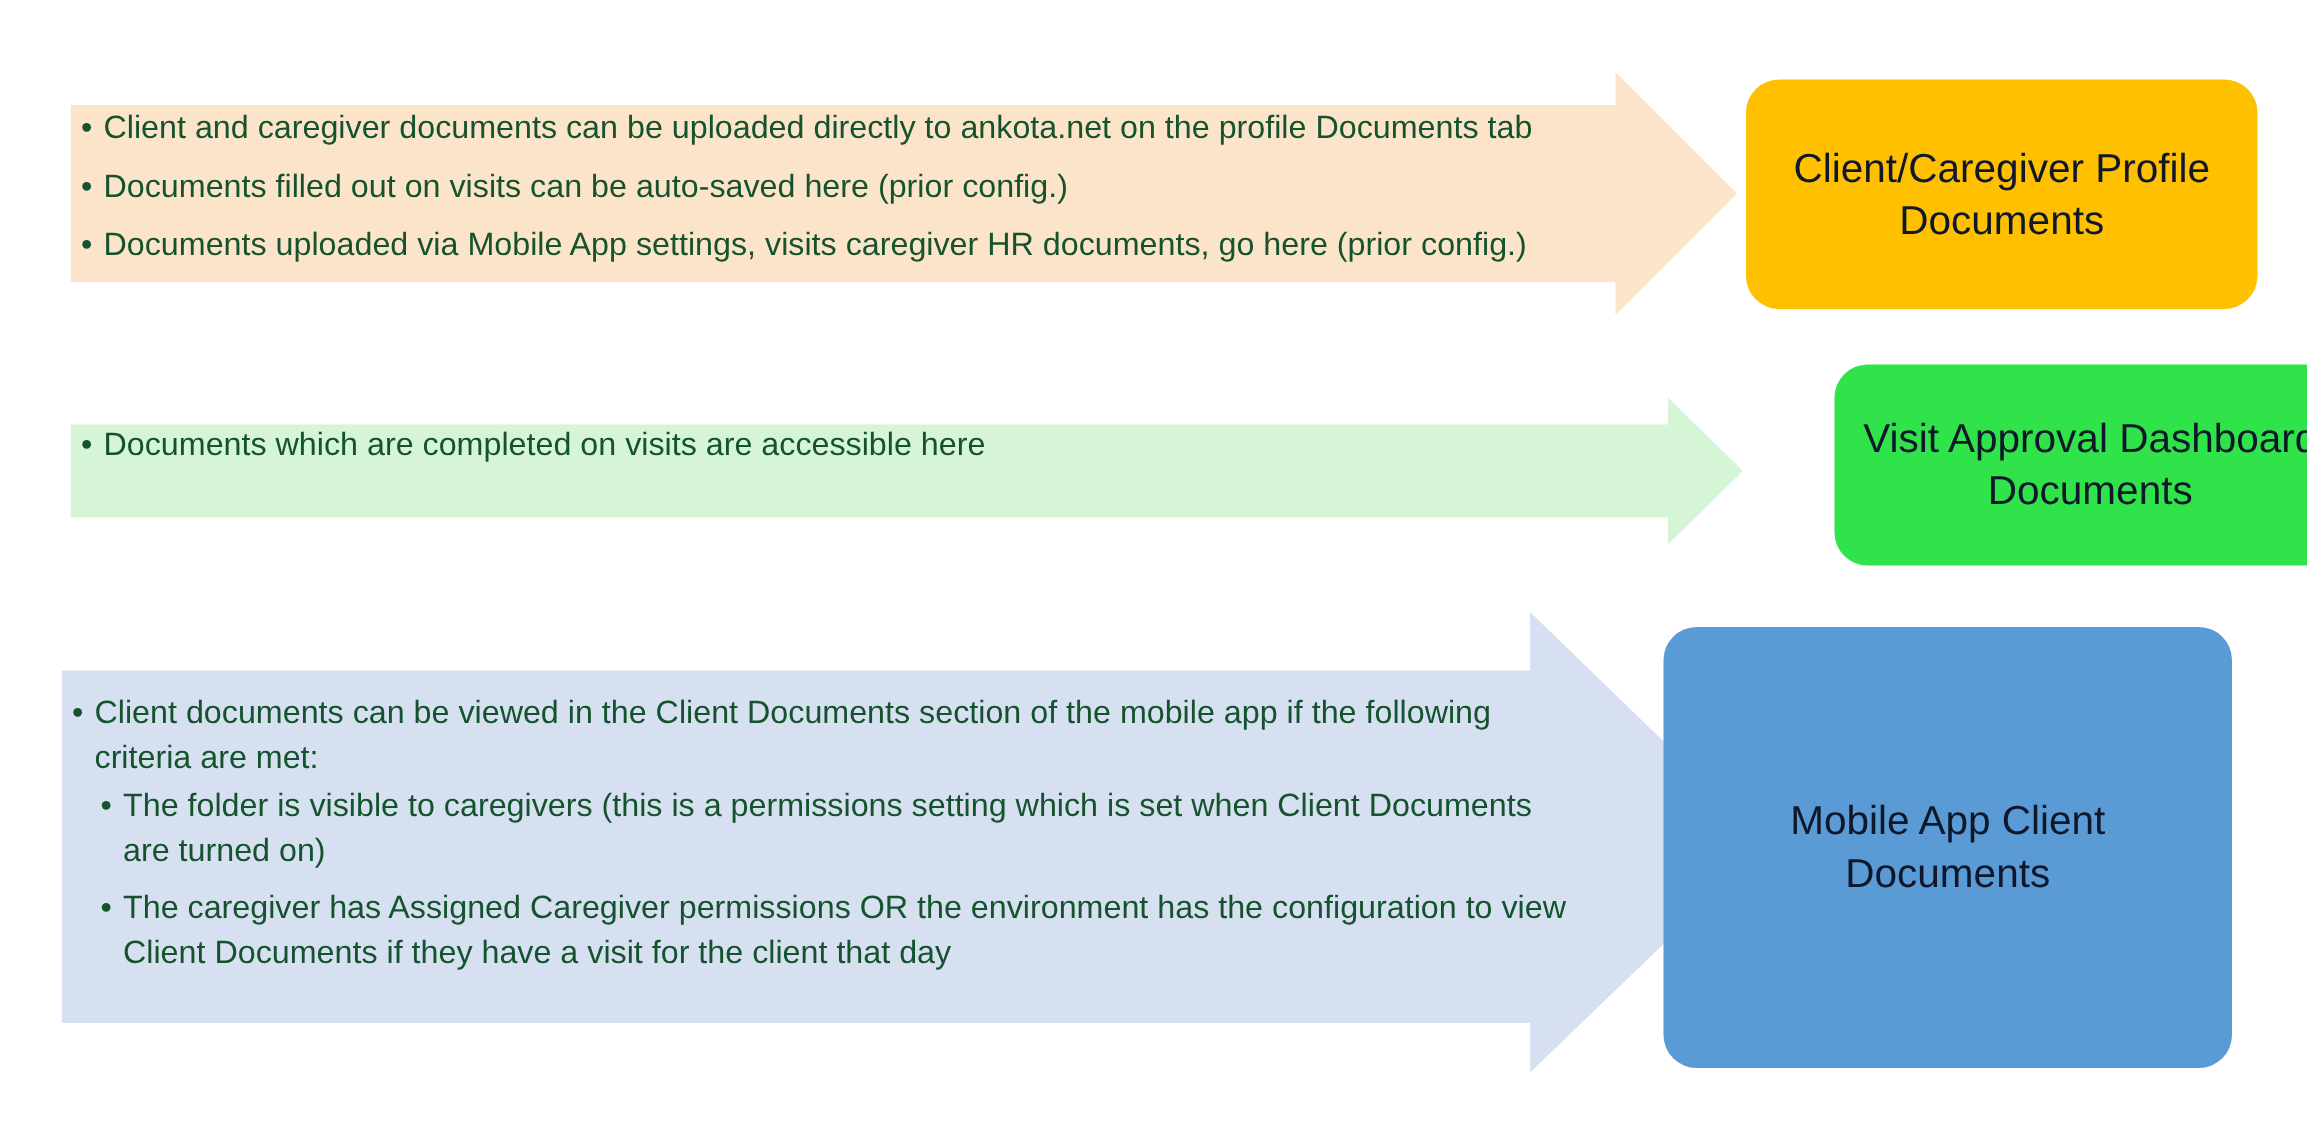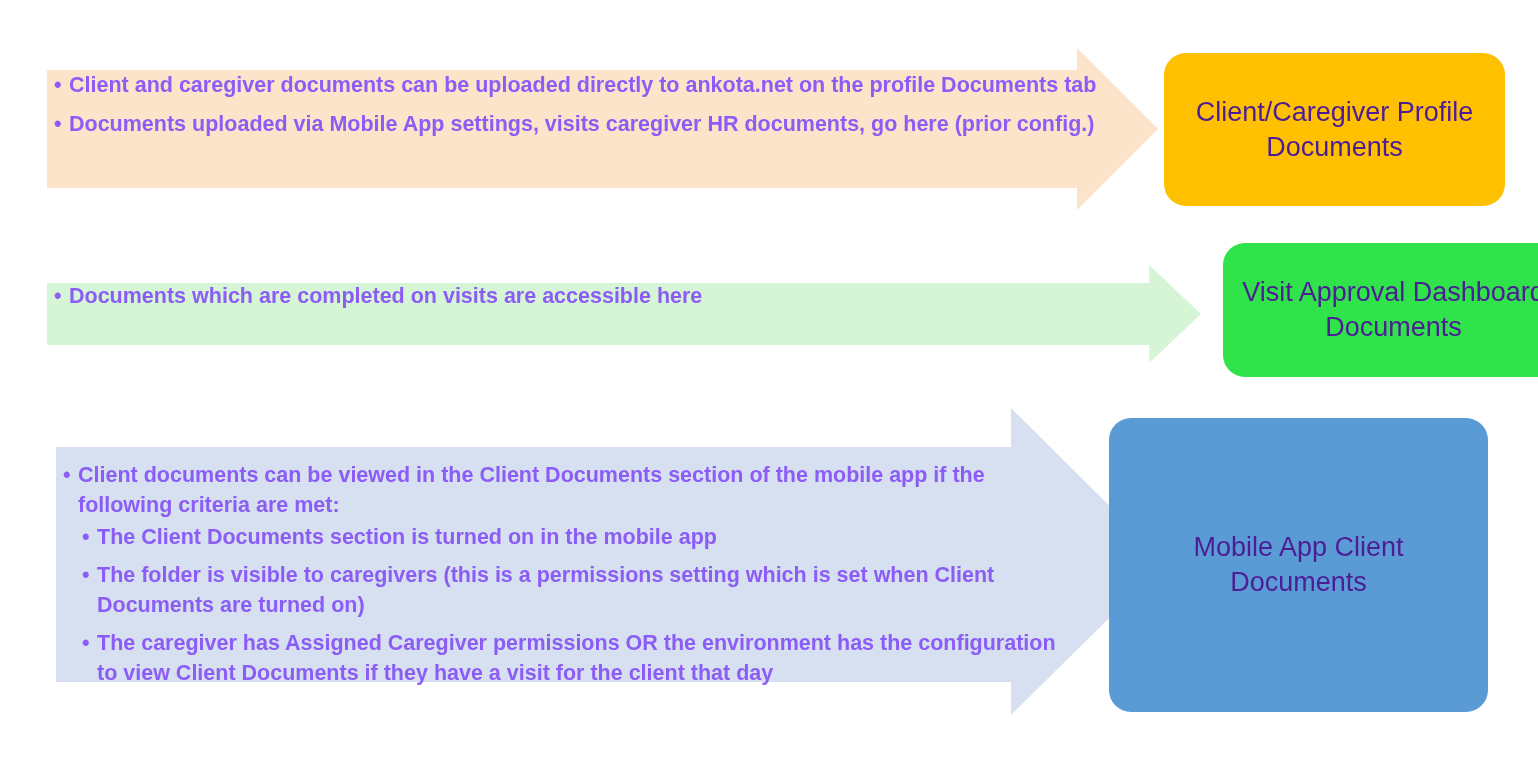--- a/index.html
+++ b/index.html
@@ -39,8 +39,7 @@
   .arrow-text {
     position: absolute;
     box-sizing: border-box;
-    color: #8b5cf6;
-    font-weight: bold;
+    color: #14532d;
   }
 
   

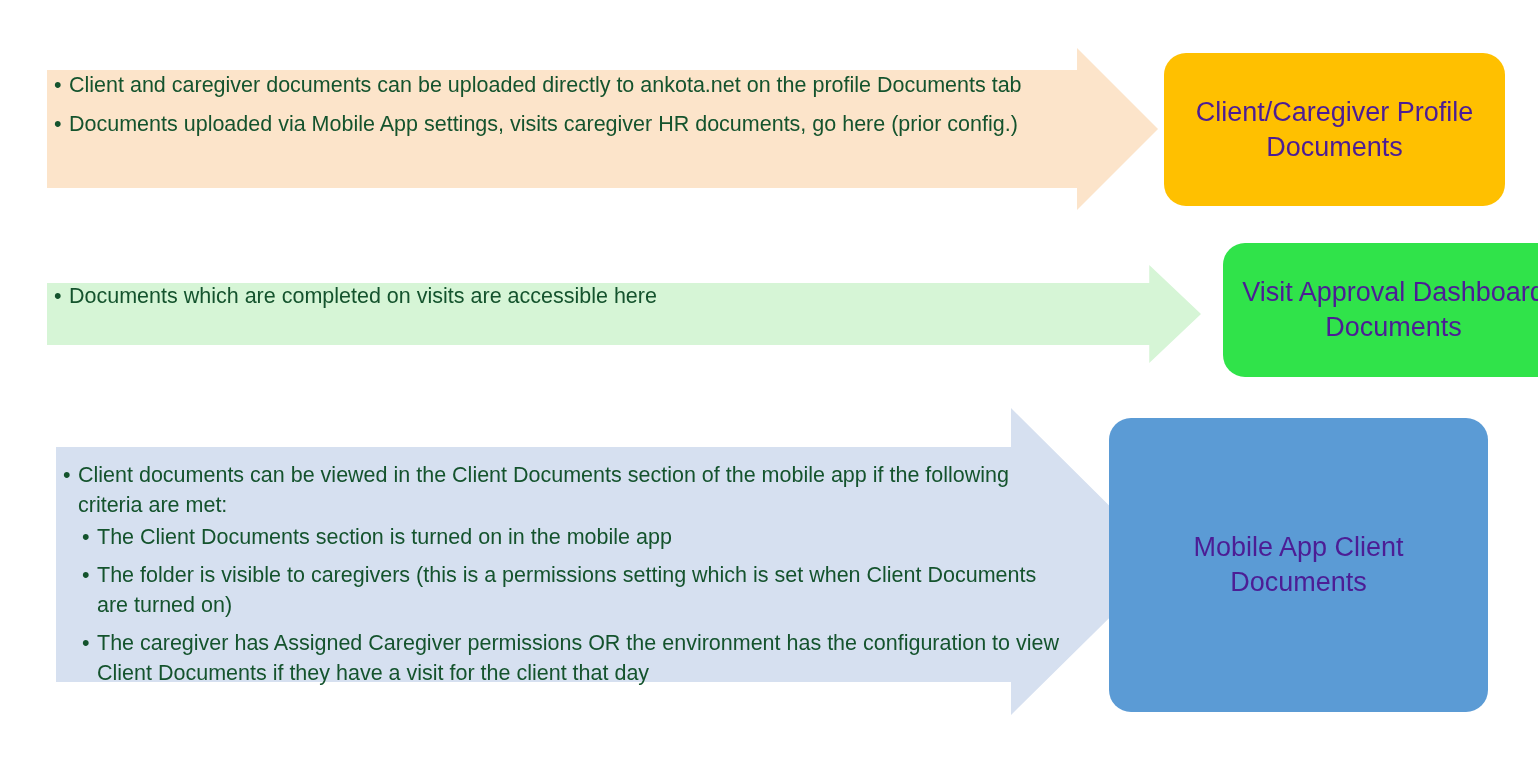--- a/index.html
+++ b/index.html
@@ -130,6 +130,7 @@
     <div class="arrow-text">
       <ul class="bullets">
         <li>Client and caregiver documents can be uploaded directly to ankota.net on the profile Documents tab</li>
+        <li>Documents filled out on visits can be auto-saved here (prior config.)</li>
         <li>Documents uploaded via Mobile App settings, visits caregiver HR documents, go here (prior config.)</li>
       </ul>
     </div>

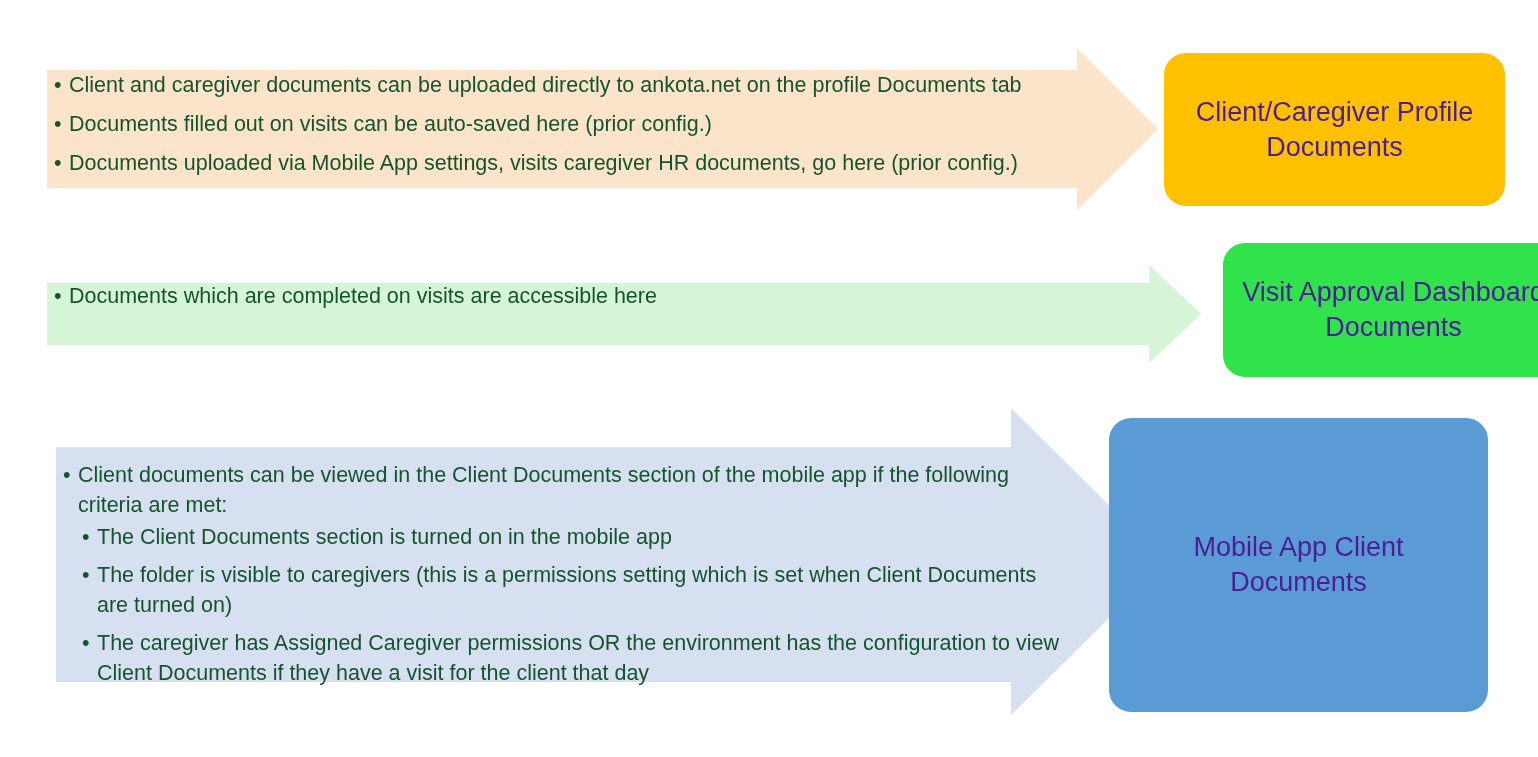--- a/index.html
+++ b/index.html
@@ -106,7 +106,7 @@
     align-items: center;
     justify-content: center;
     text-align: center;
-    color: #4c1d95;
+    color: #0f172a;
     font-size: 27px;
     line-height: 35px;
     padding: 6px 14px;

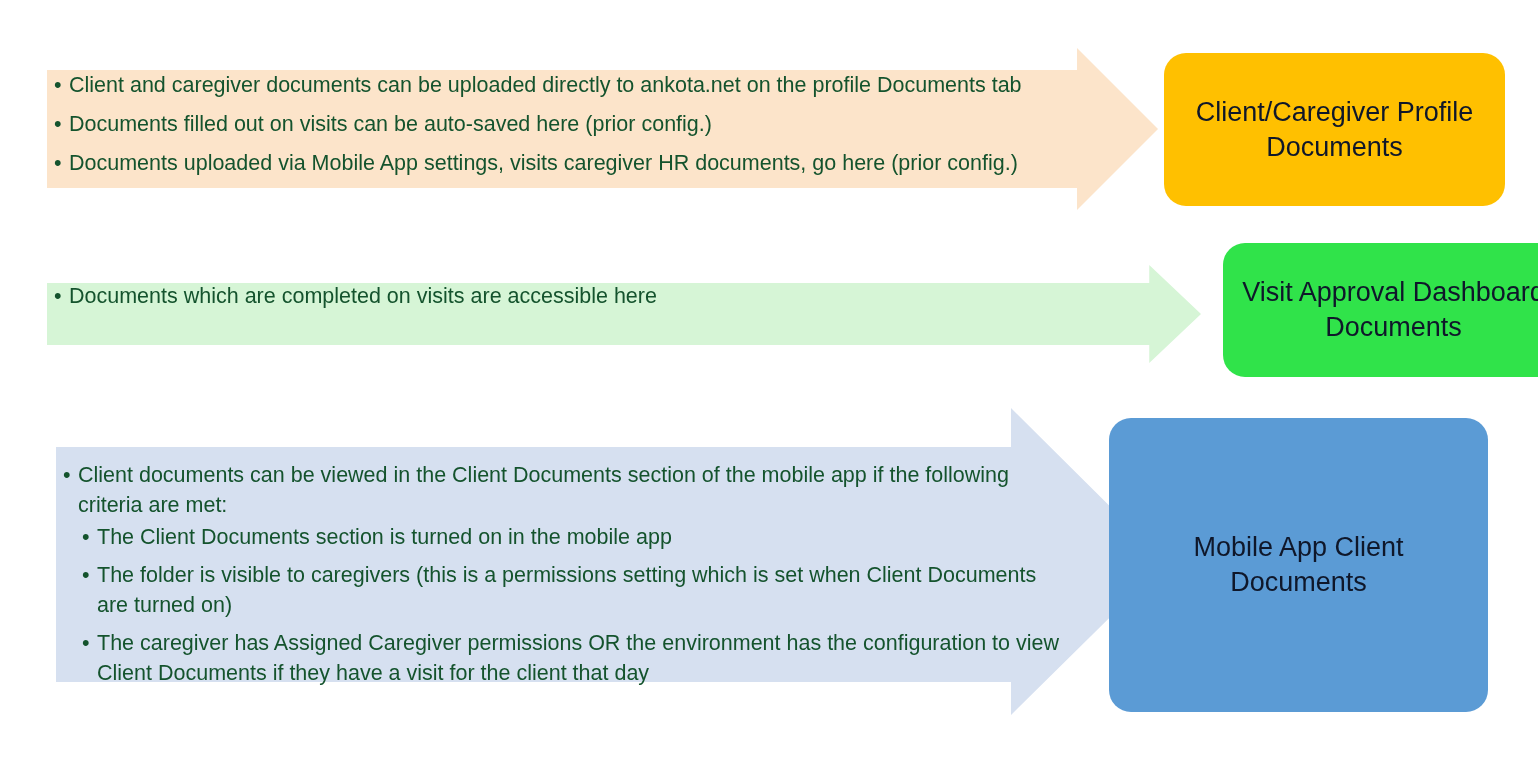--- a/index.html
+++ b/index.html
@@ -85,7 +85,7 @@
   #row-profile .bullets > li { margin-bottom: 8px; }
 
   
-  #row-visit              { left: 47px;  top: 265px; width: 1115px; height: 98px; padding-left: 39px; }
+  #row-visit              { left: 47px;  top: 265px; width: 1115px; height: 98px; }
   #row-visit .arrow-text  { left: 5px;   top: 16px;  width: 1040px; }
   #row-visit .bullets     { font-size: 21.5px; line-height: 31px; }
   #row-visit .bullets > li{ margin-bottom: 8px; }

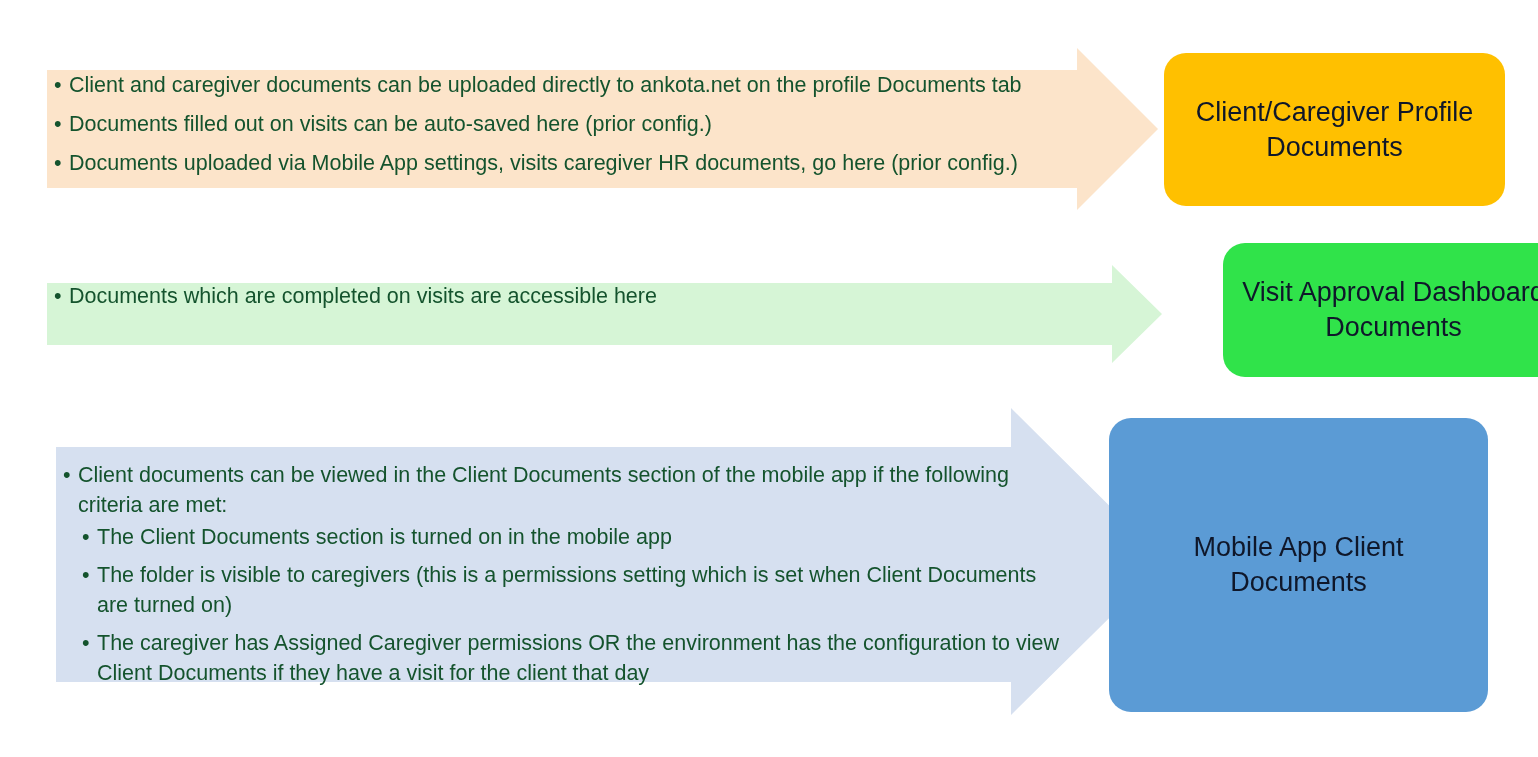--- a/index.html
+++ b/index.html
@@ -91,7 +91,7 @@
   #row-visit .bullets > li{ margin-bottom: 8px; }
 
   
-  #row-mobile             { left: 56px;  top: 408px; width: 1110px; height: 307px; }
+  #row-mobile             { left: 41px;  top: 408px; width: 1110px; height: 307px; padding-left: 28px; }
   #row-mobile .arrow-text { left: 5px;   top: 52px;  width: 1000px; }
   #row-mobile .bullets    { font-size: 21.5px; line-height: 30px; }
   #row-mobile .bullets > li { margin-bottom: 2px; }

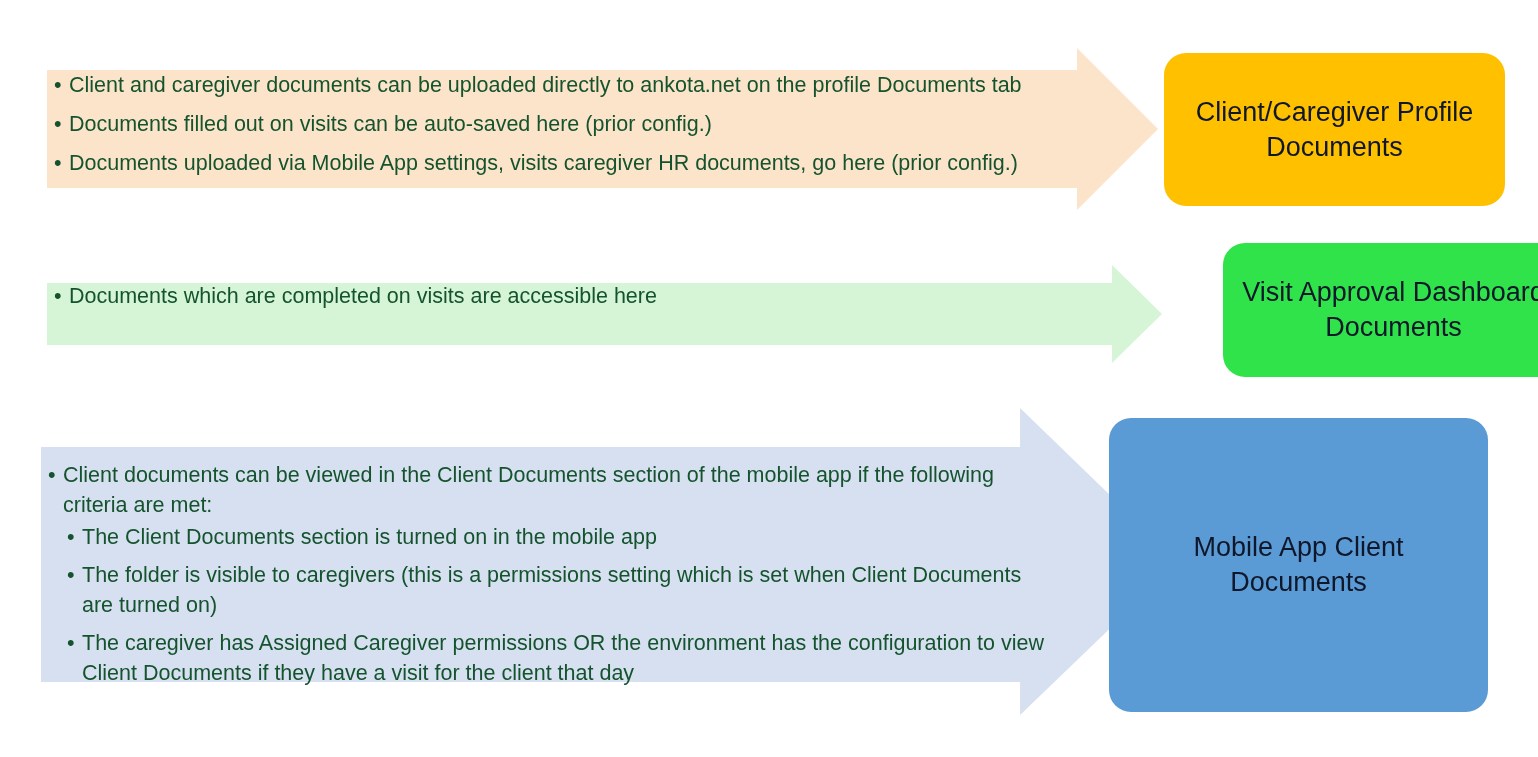--- a/index.html
+++ b/index.html
@@ -164,7 +164,6 @@
         <li>Client documents can be viewed in the Client Documents section of the mobile app if the following criteria are met:</li>
       </ul>
       <ul class="sub bullets">
-        <li>The Client Documents section is turned on in the mobile app</li>
         <li>The folder is visible to caregivers (this is a permissions setting which is set when Client Documents are turned on)</li>
         <li>The caregiver has Assigned Caregiver permissions OR the environment has the configuration to view Client Documents if they have a visit for the client that day</li>
       </ul>

